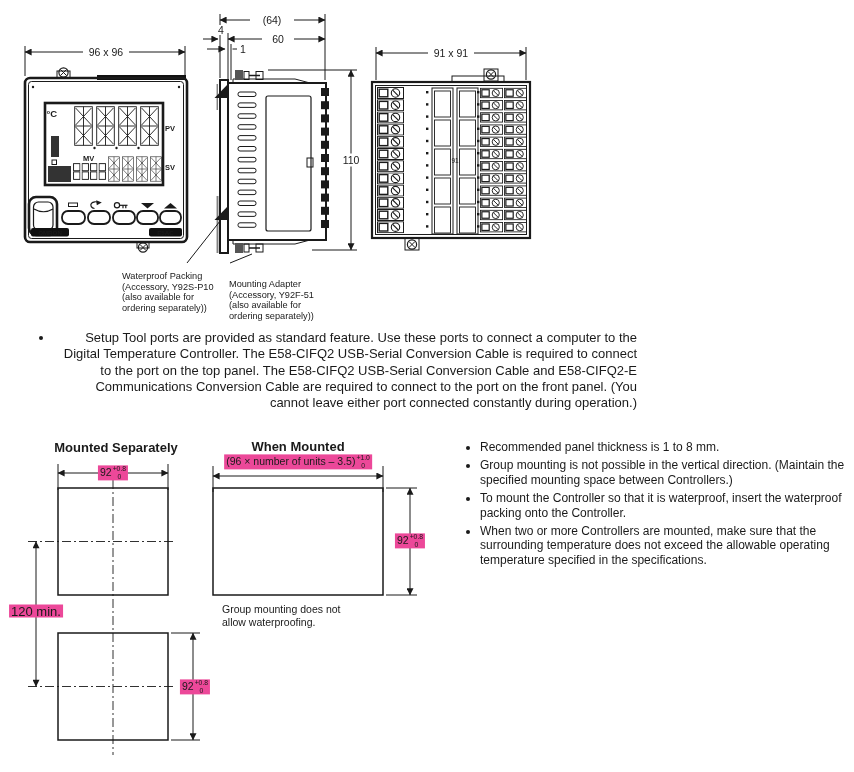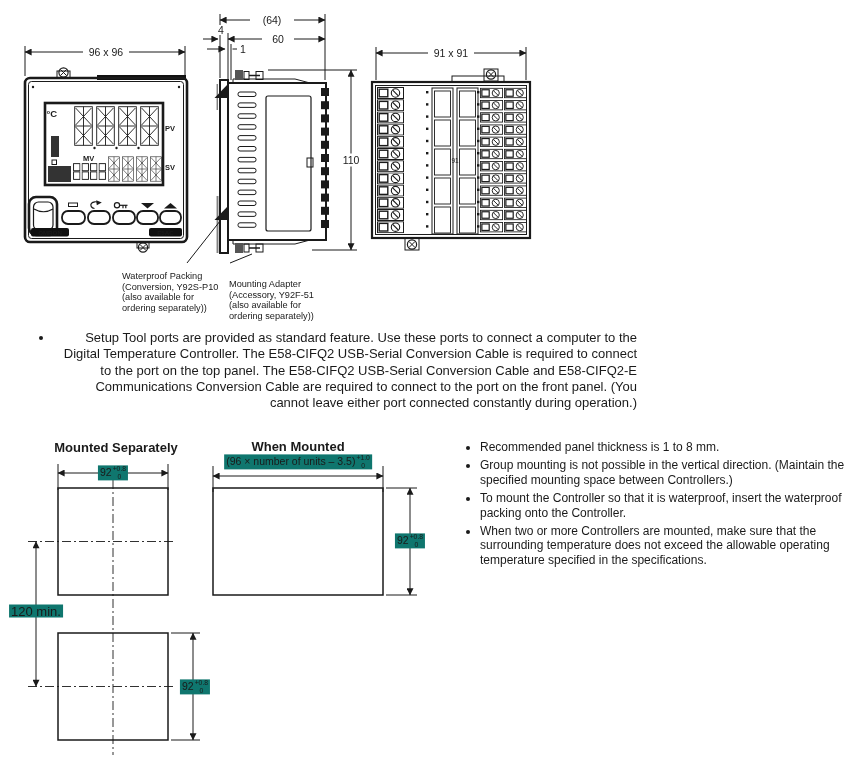--- a/index.html
+++ b/index.html
@@ -368,7 +368,7 @@
 
   <div class="callout" style="left:122px;top:271px;">
     <div>Waterproof Packing</div>
-    <div>(Conversion, Y92S-P10</div>
+    <div>(Accessory, Y92S-P10</div>
     <div>(also available for</div>
     <div>ordering separately))</div>
   </div>

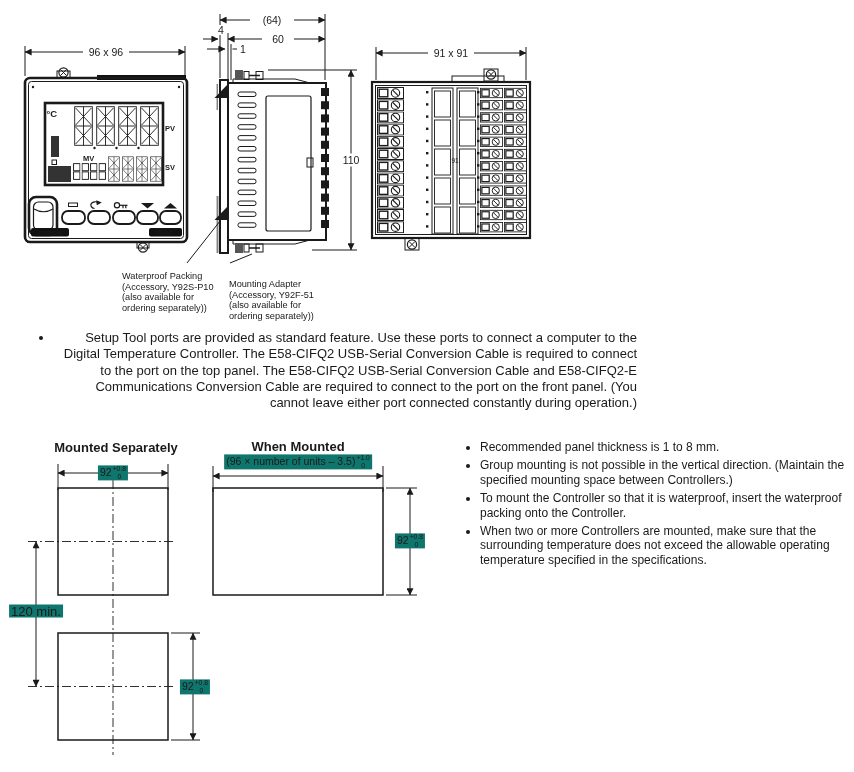--- a/index.html
+++ b/index.html
@@ -18,7 +18,7 @@
   .notes-list li{font-size:12px;line-height:1.2;margin-bottom:4px;}
   .diagram-title{position:absolute;transform:translate(-50%,-50%);font-weight:bold;
                  font-size:13px;white-space:nowrap;}
-  .dimlabel{position:absolute;transform:translate(-50%,-50%);background:#0f766e;
+  .dimlabel{position:absolute;transform:translate(-50%,-50%);background:#ec4899;
             font-size:10.5px;display:flex;align-items:center;padding:0 2px;
             white-space:nowrap;line-height:1;}
   .dimlabel .stack{display:inline-flex;flex-direction:column;align-items:center;

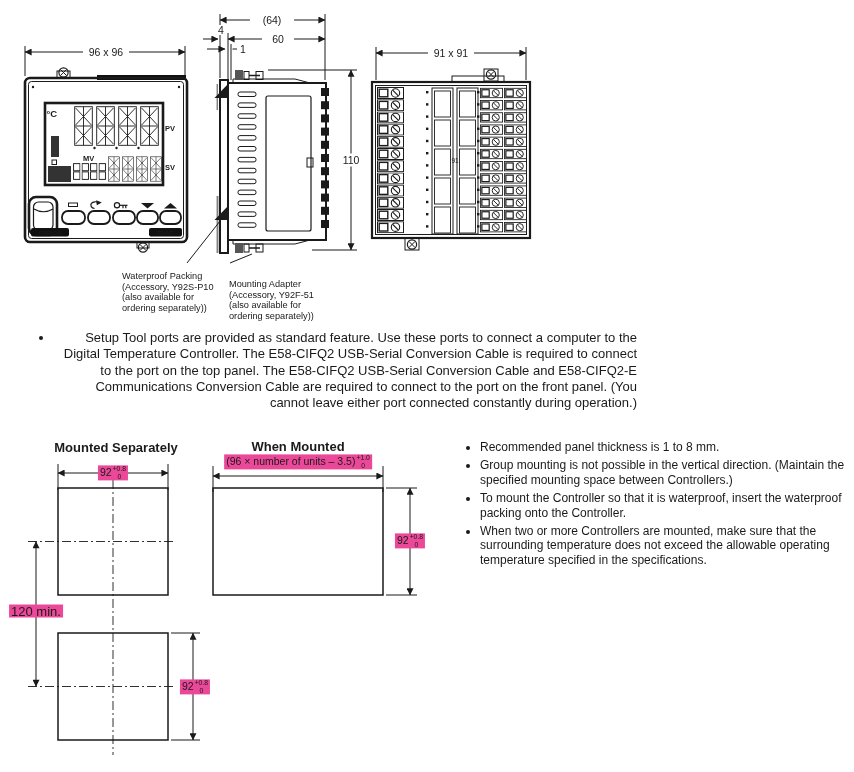--- a/index.html
+++ b/index.html
@@ -451,6 +451,7 @@
       </span>
   </div>
 
+  <div class="groupnote">Group mounting does not allow waterproofing.</div>
 
   <div class="notes-list">
     <ul>

